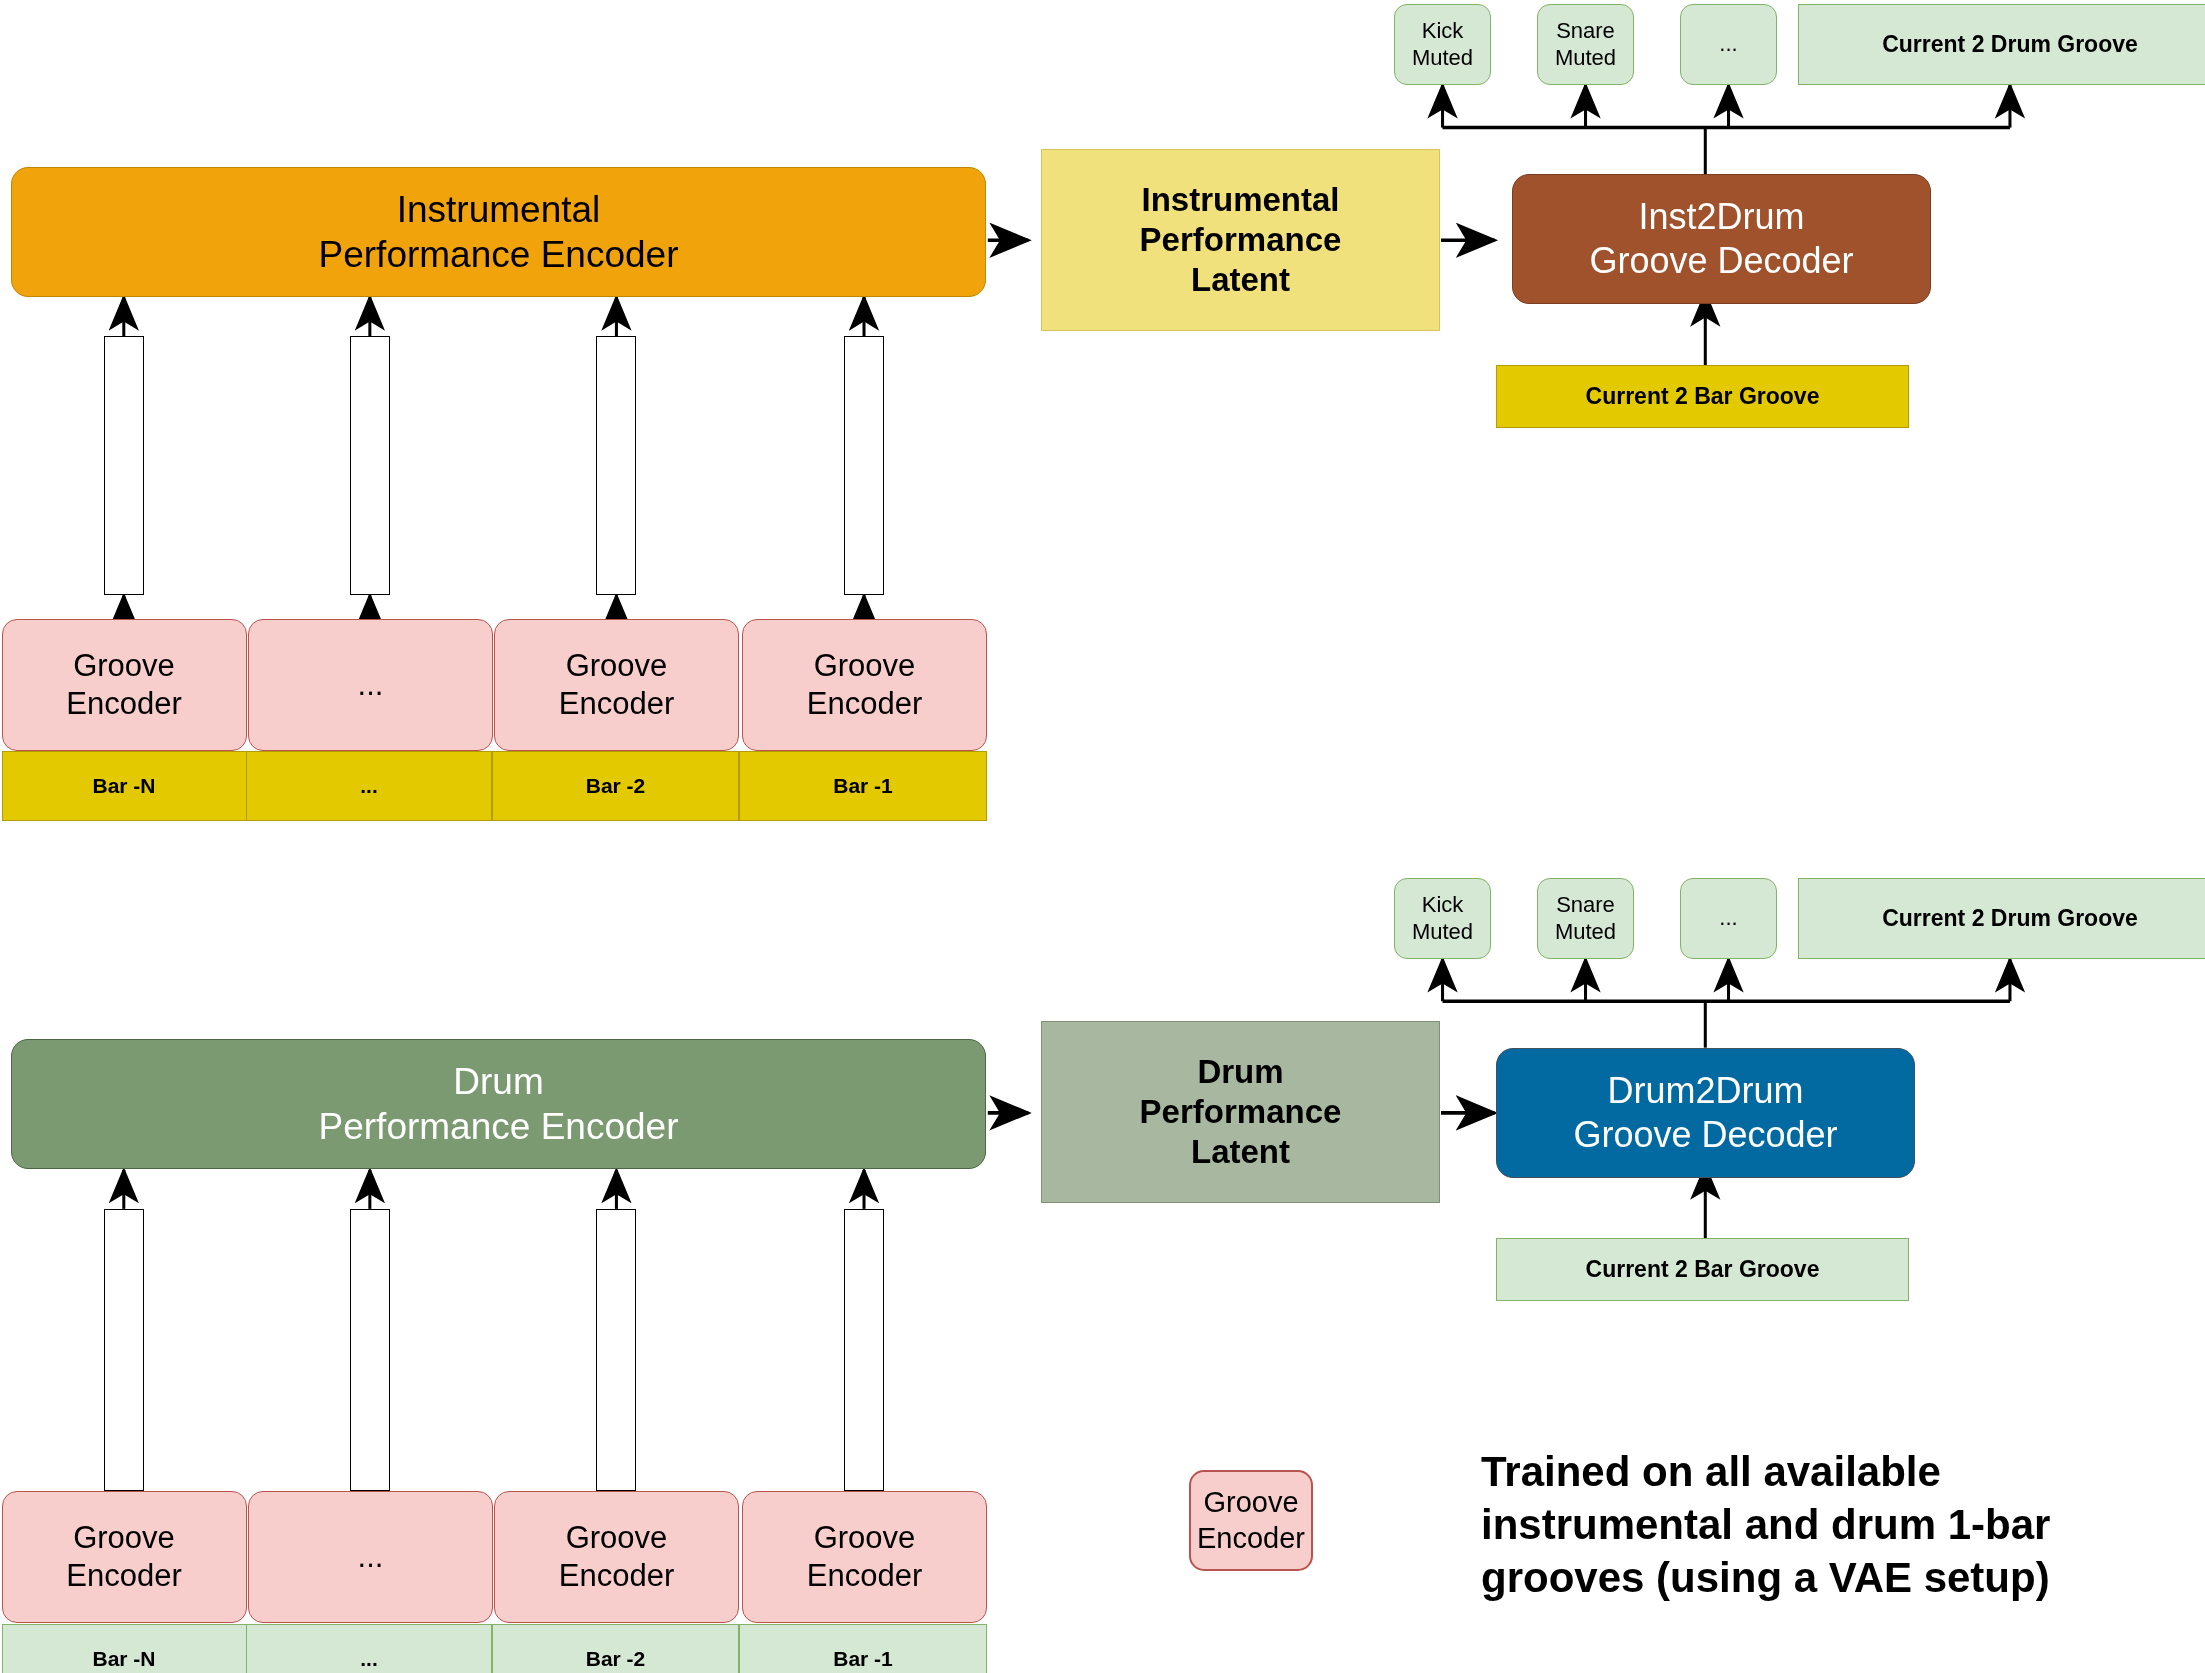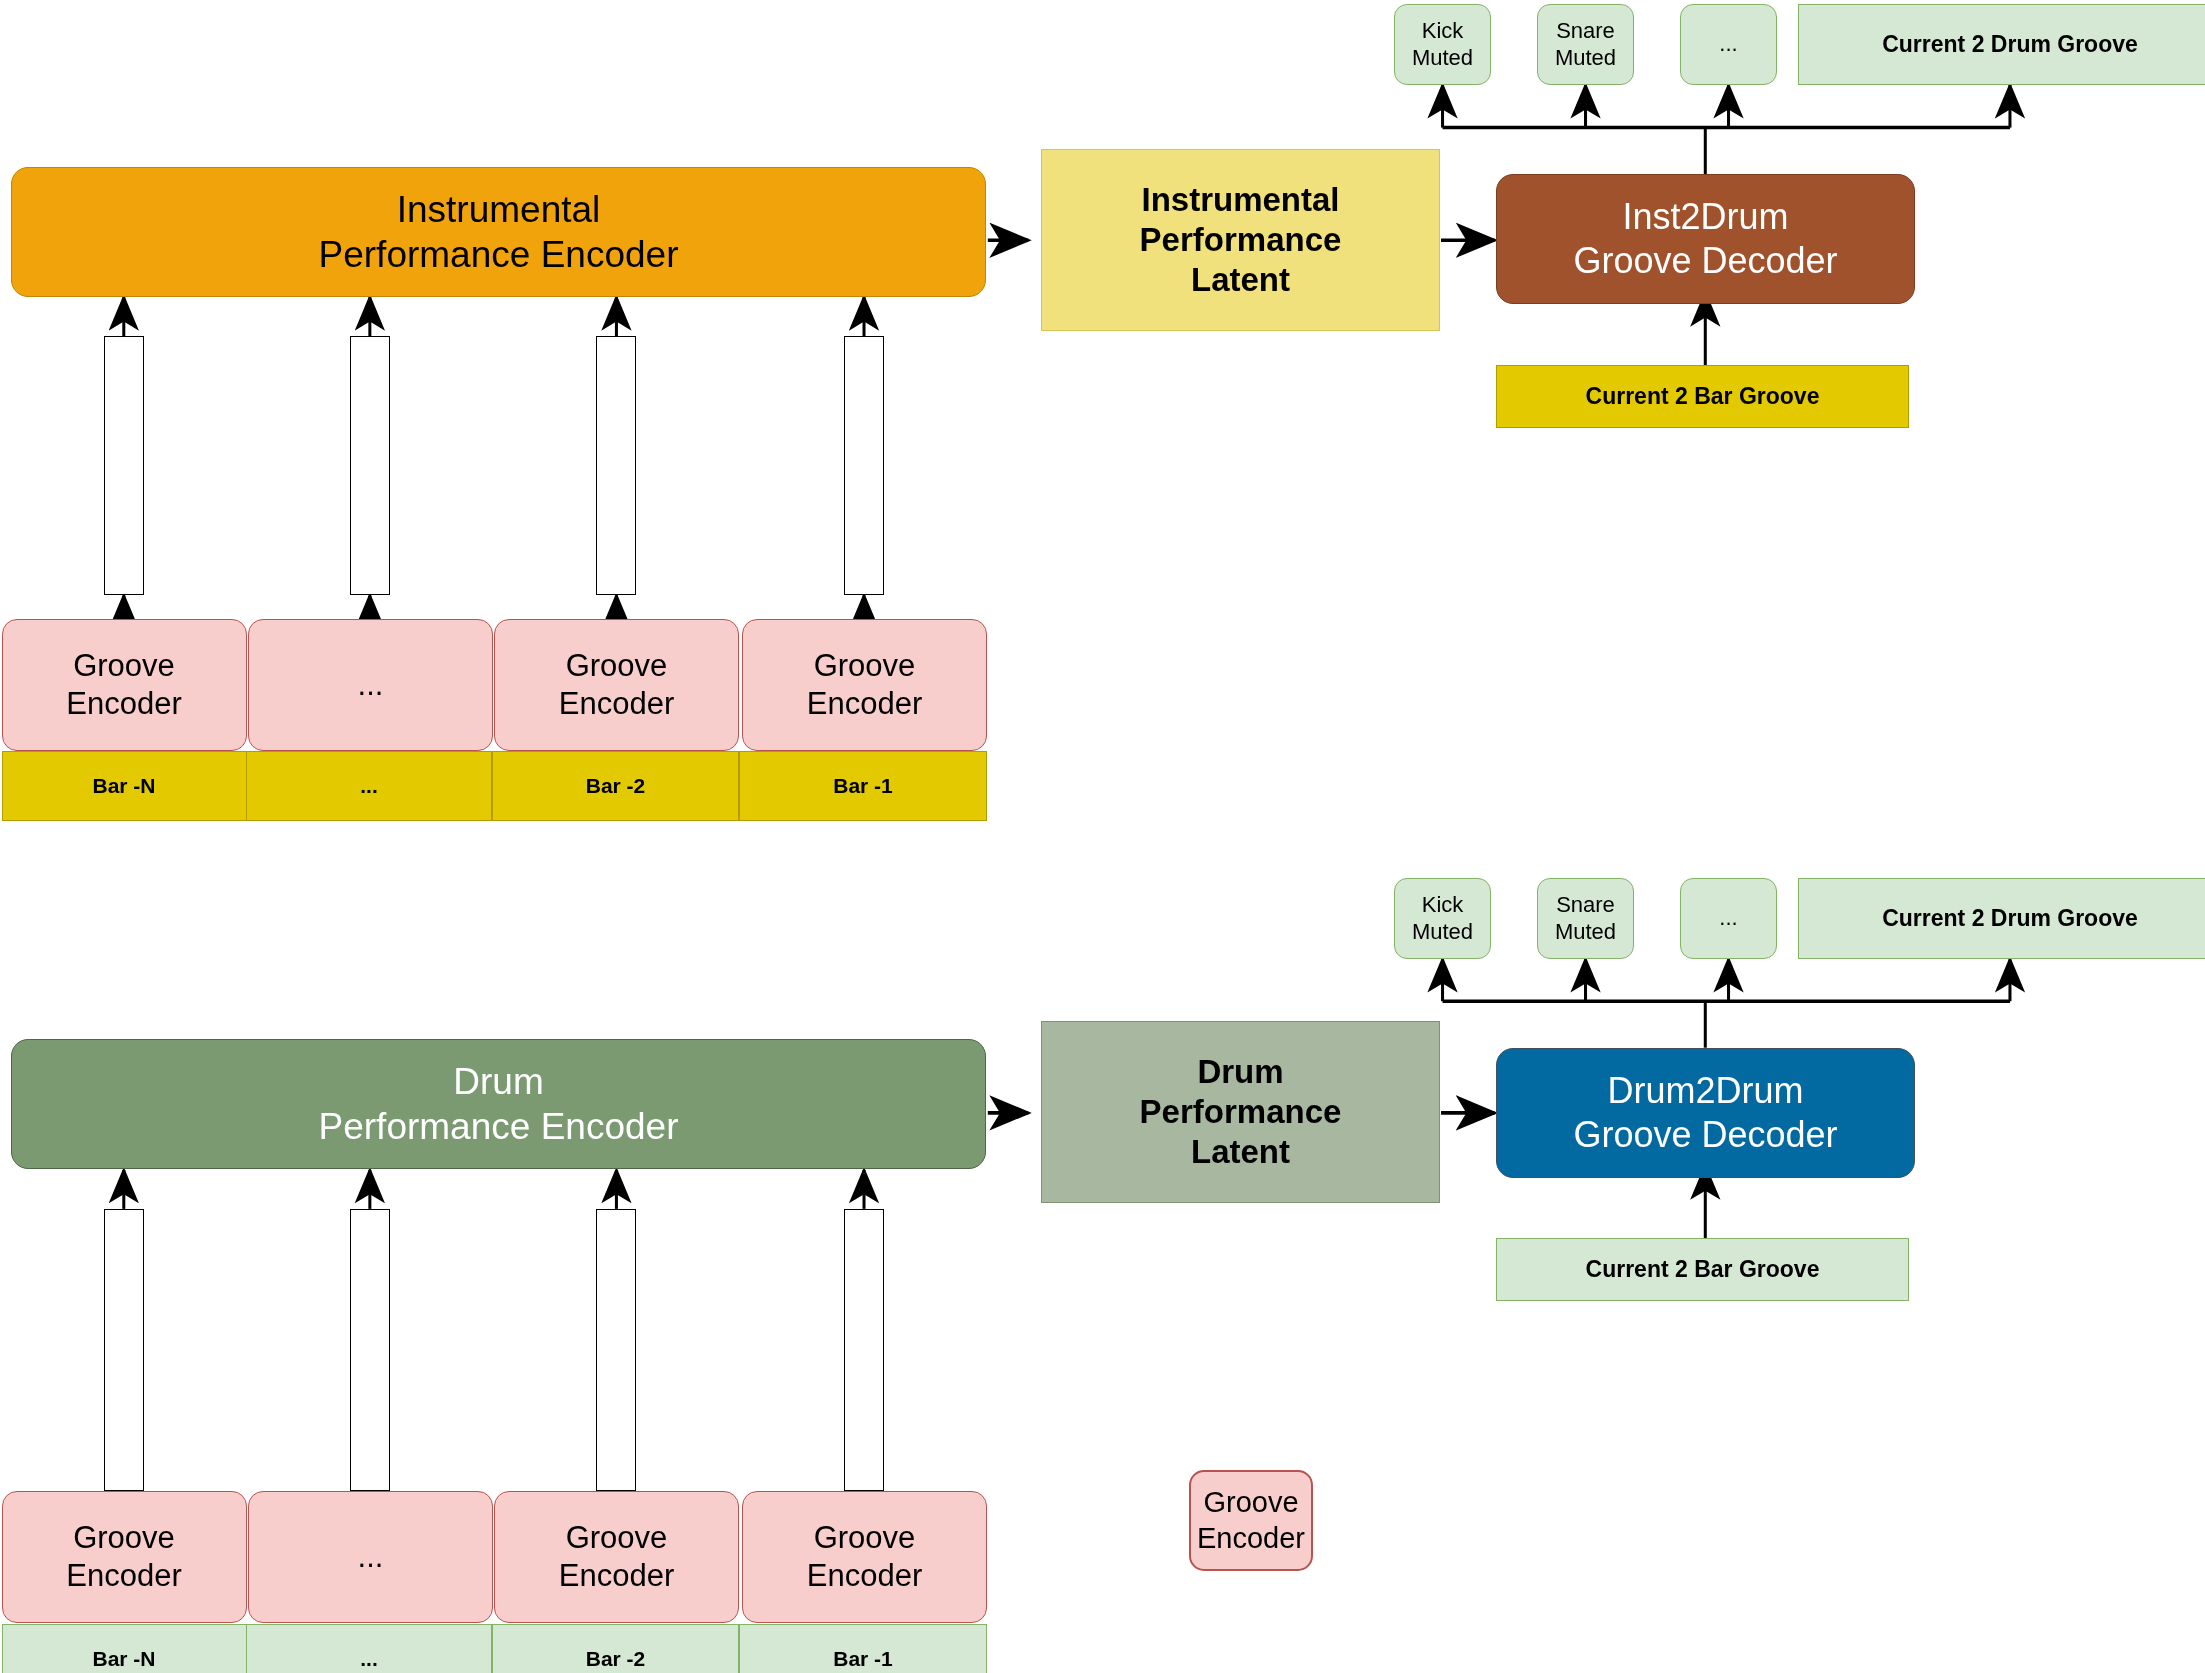--- a/index.html
+++ b/index.html
@@ -64,6 +64,7 @@
     border-radius: 17px;
     color: #ffffff;
     font-size: 36px;
+    margin-left: 16px;
   }
   .dec-drum {
     background: #0369a1;

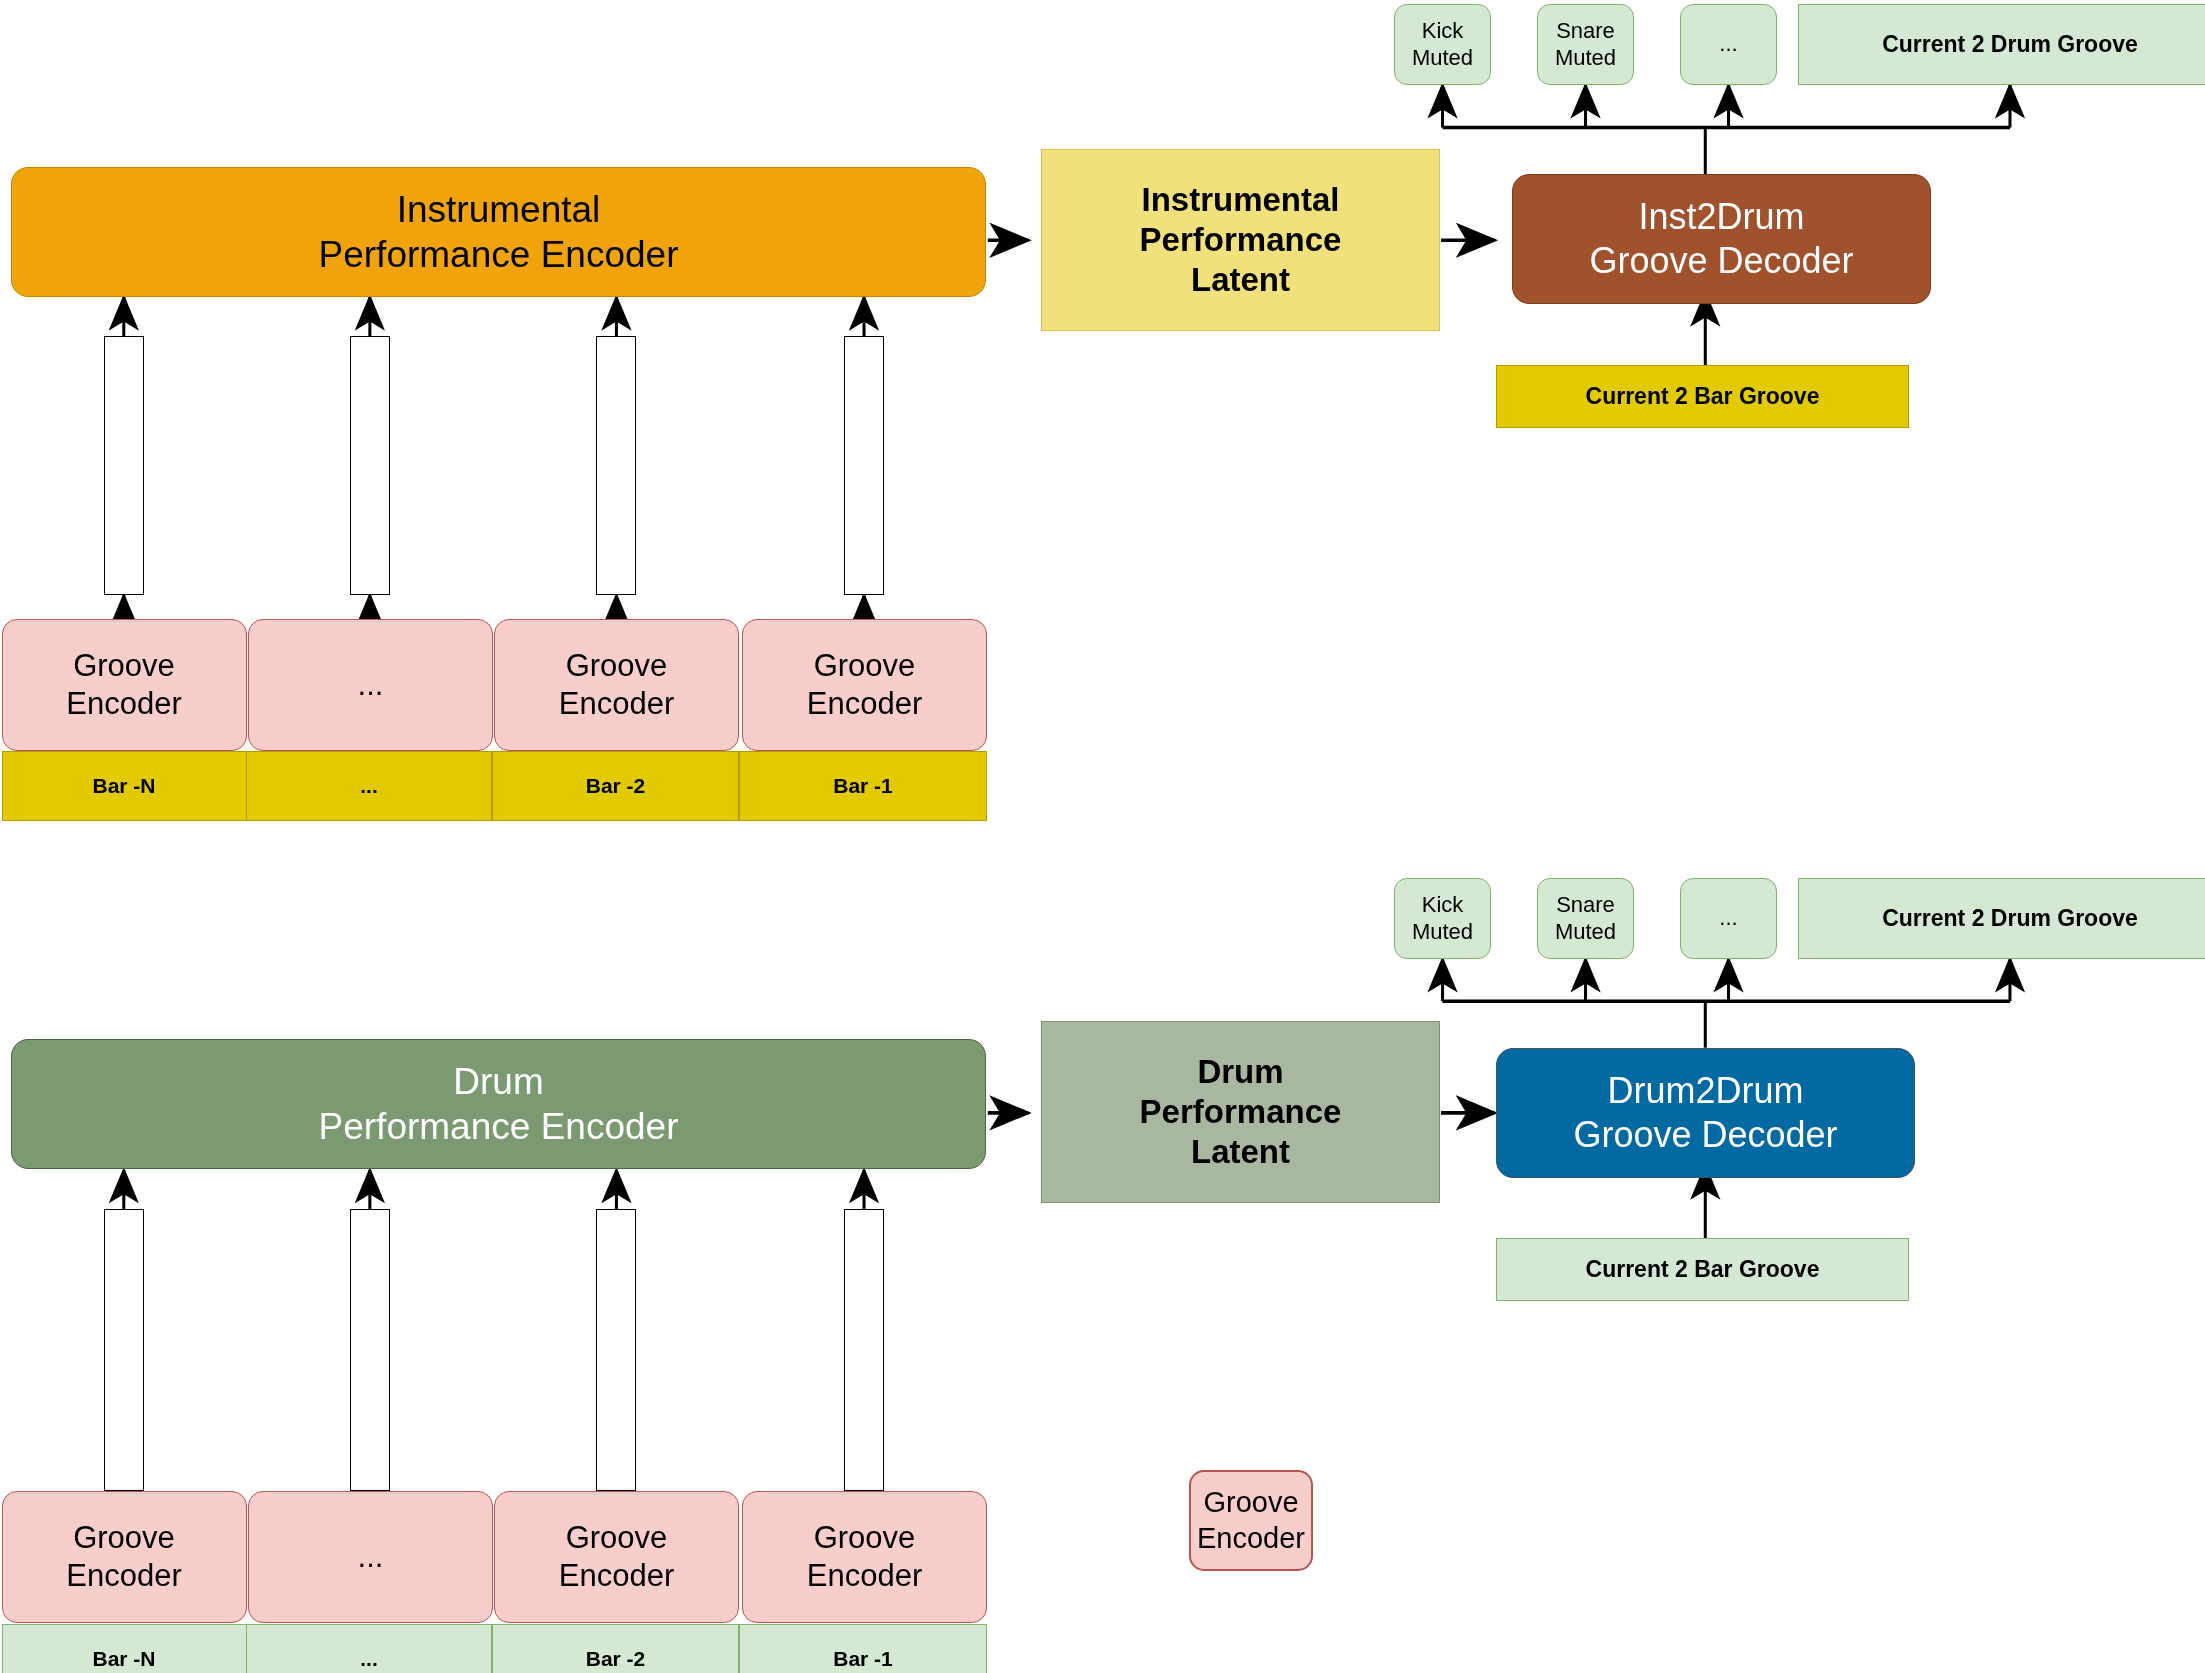--- a/index.html
+++ b/index.html
@@ -359,6 +359,9 @@
     <span>Groove
 Encoder</span>
   </div>
+  <div class="legend-text" style="left:1481px;top:1446px;width:718px;">Trained on all available
+instrumental and drum 1-bar
+grooves (using a VAE setup)</div>
 
 </div>
 

